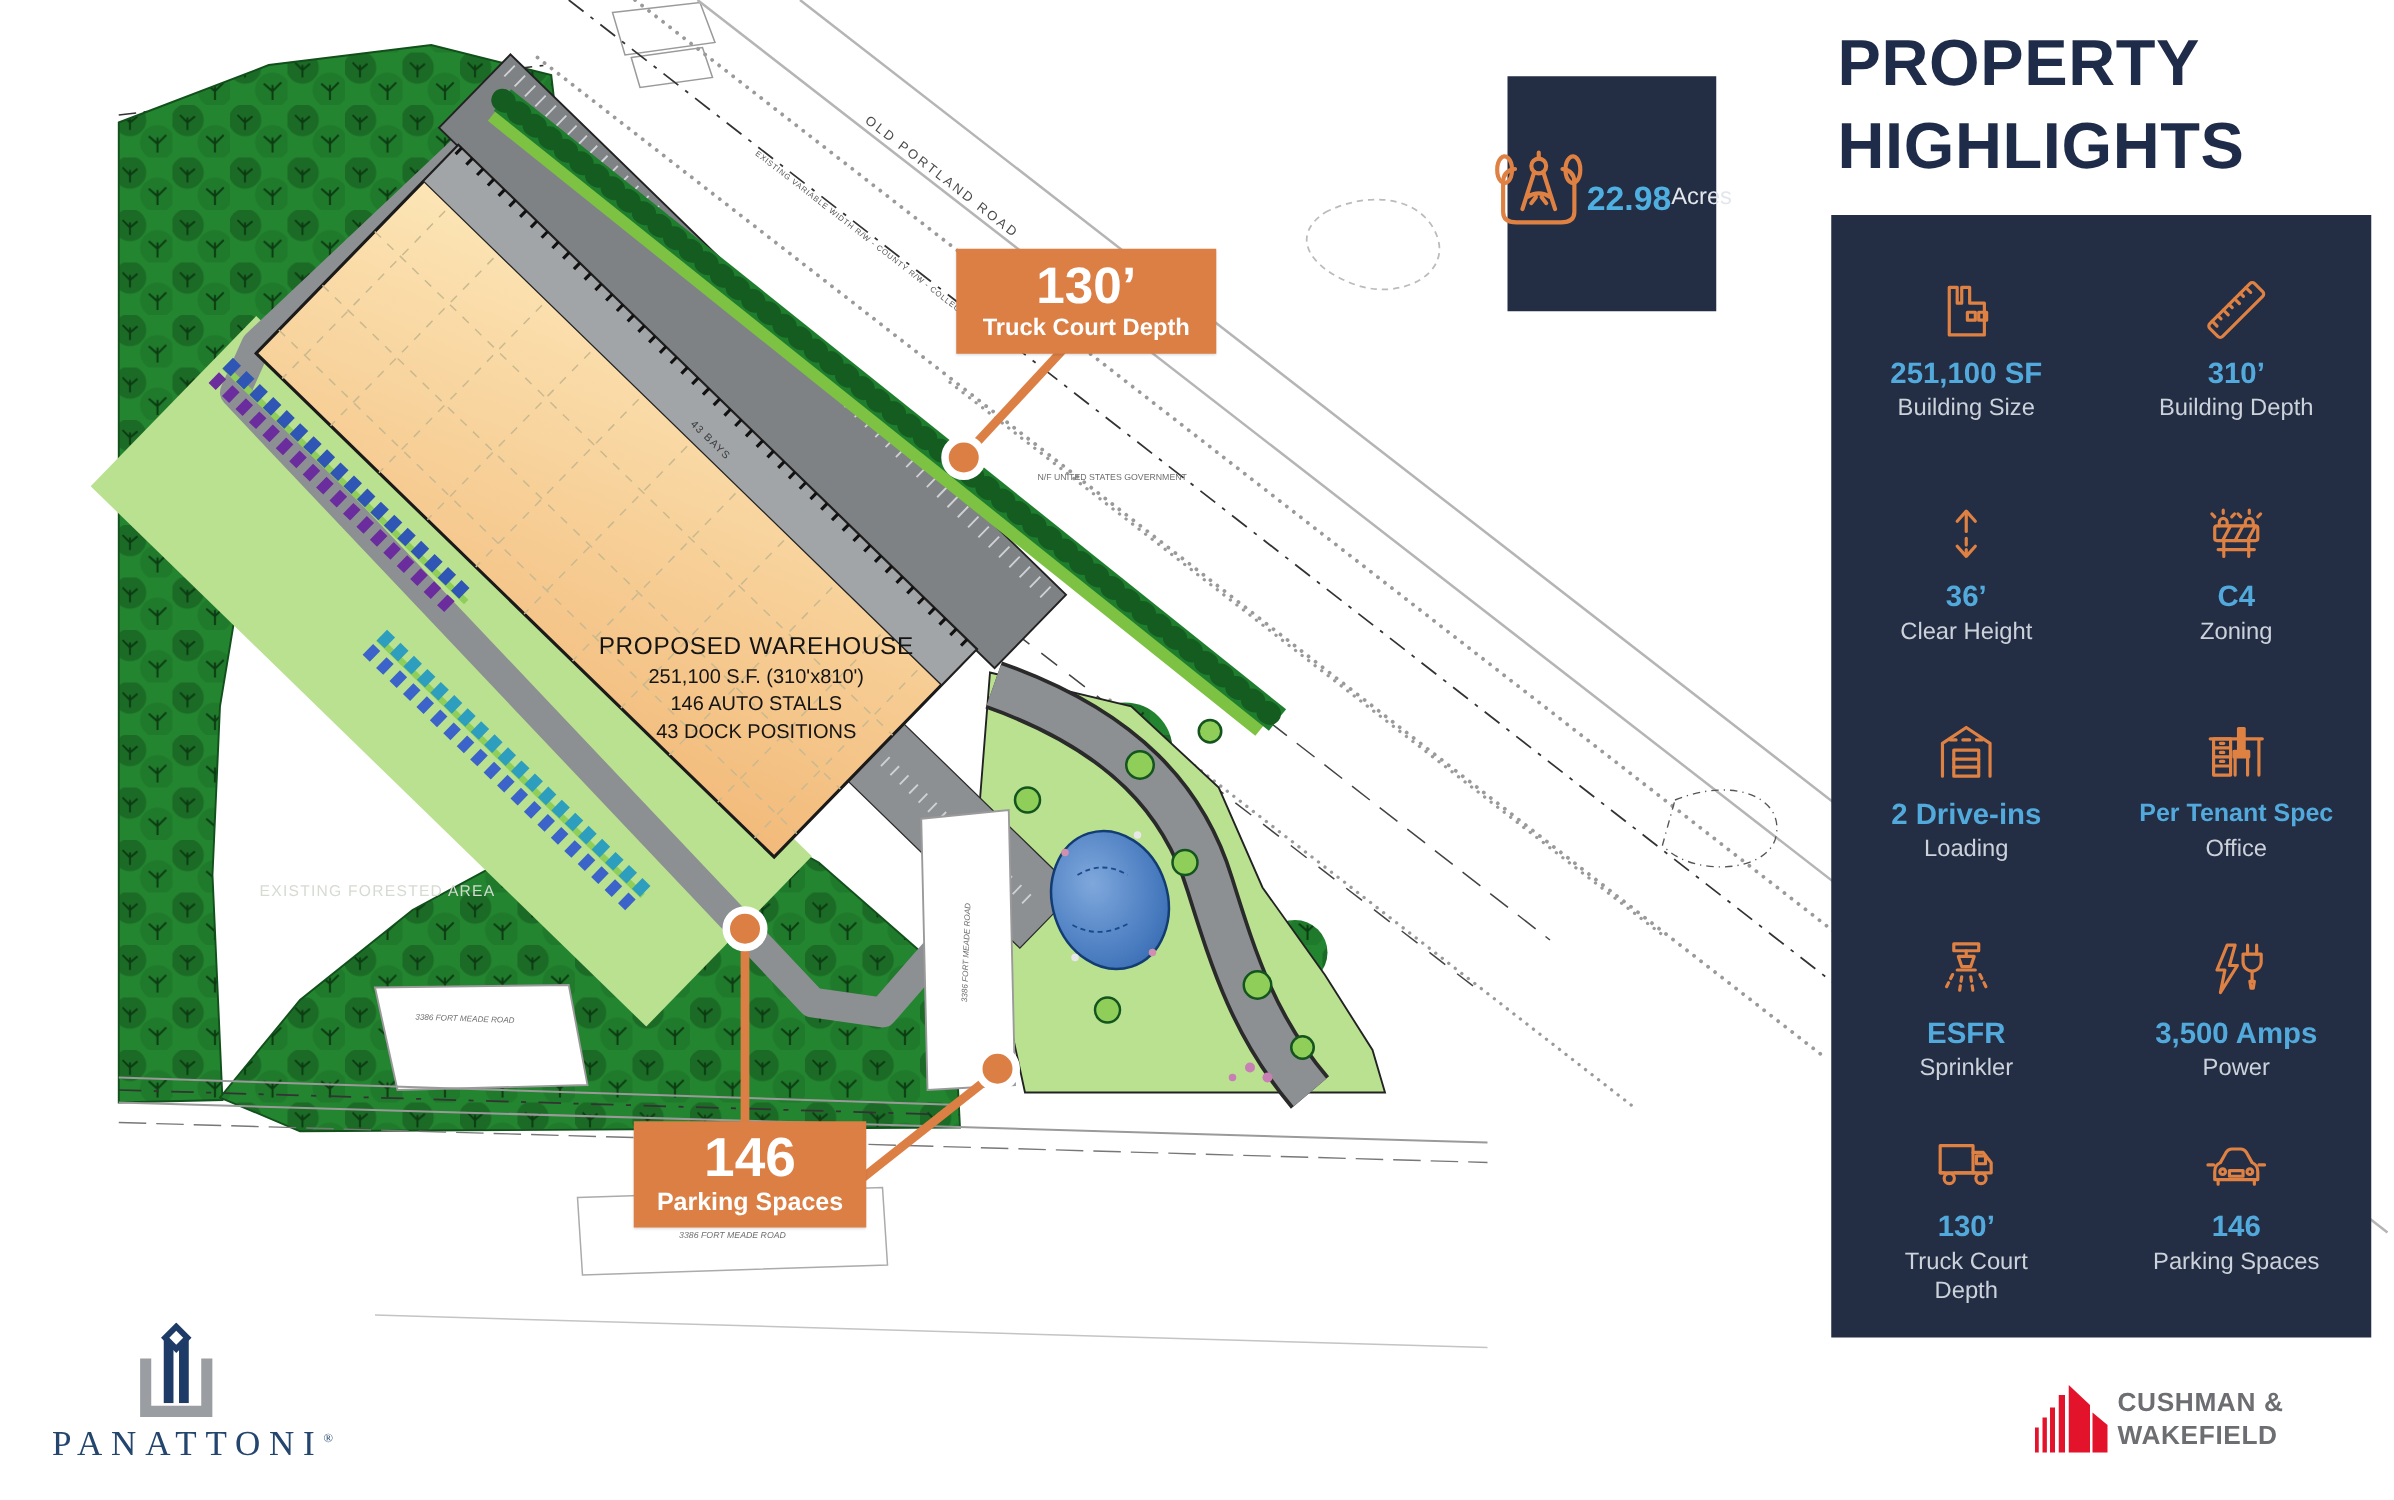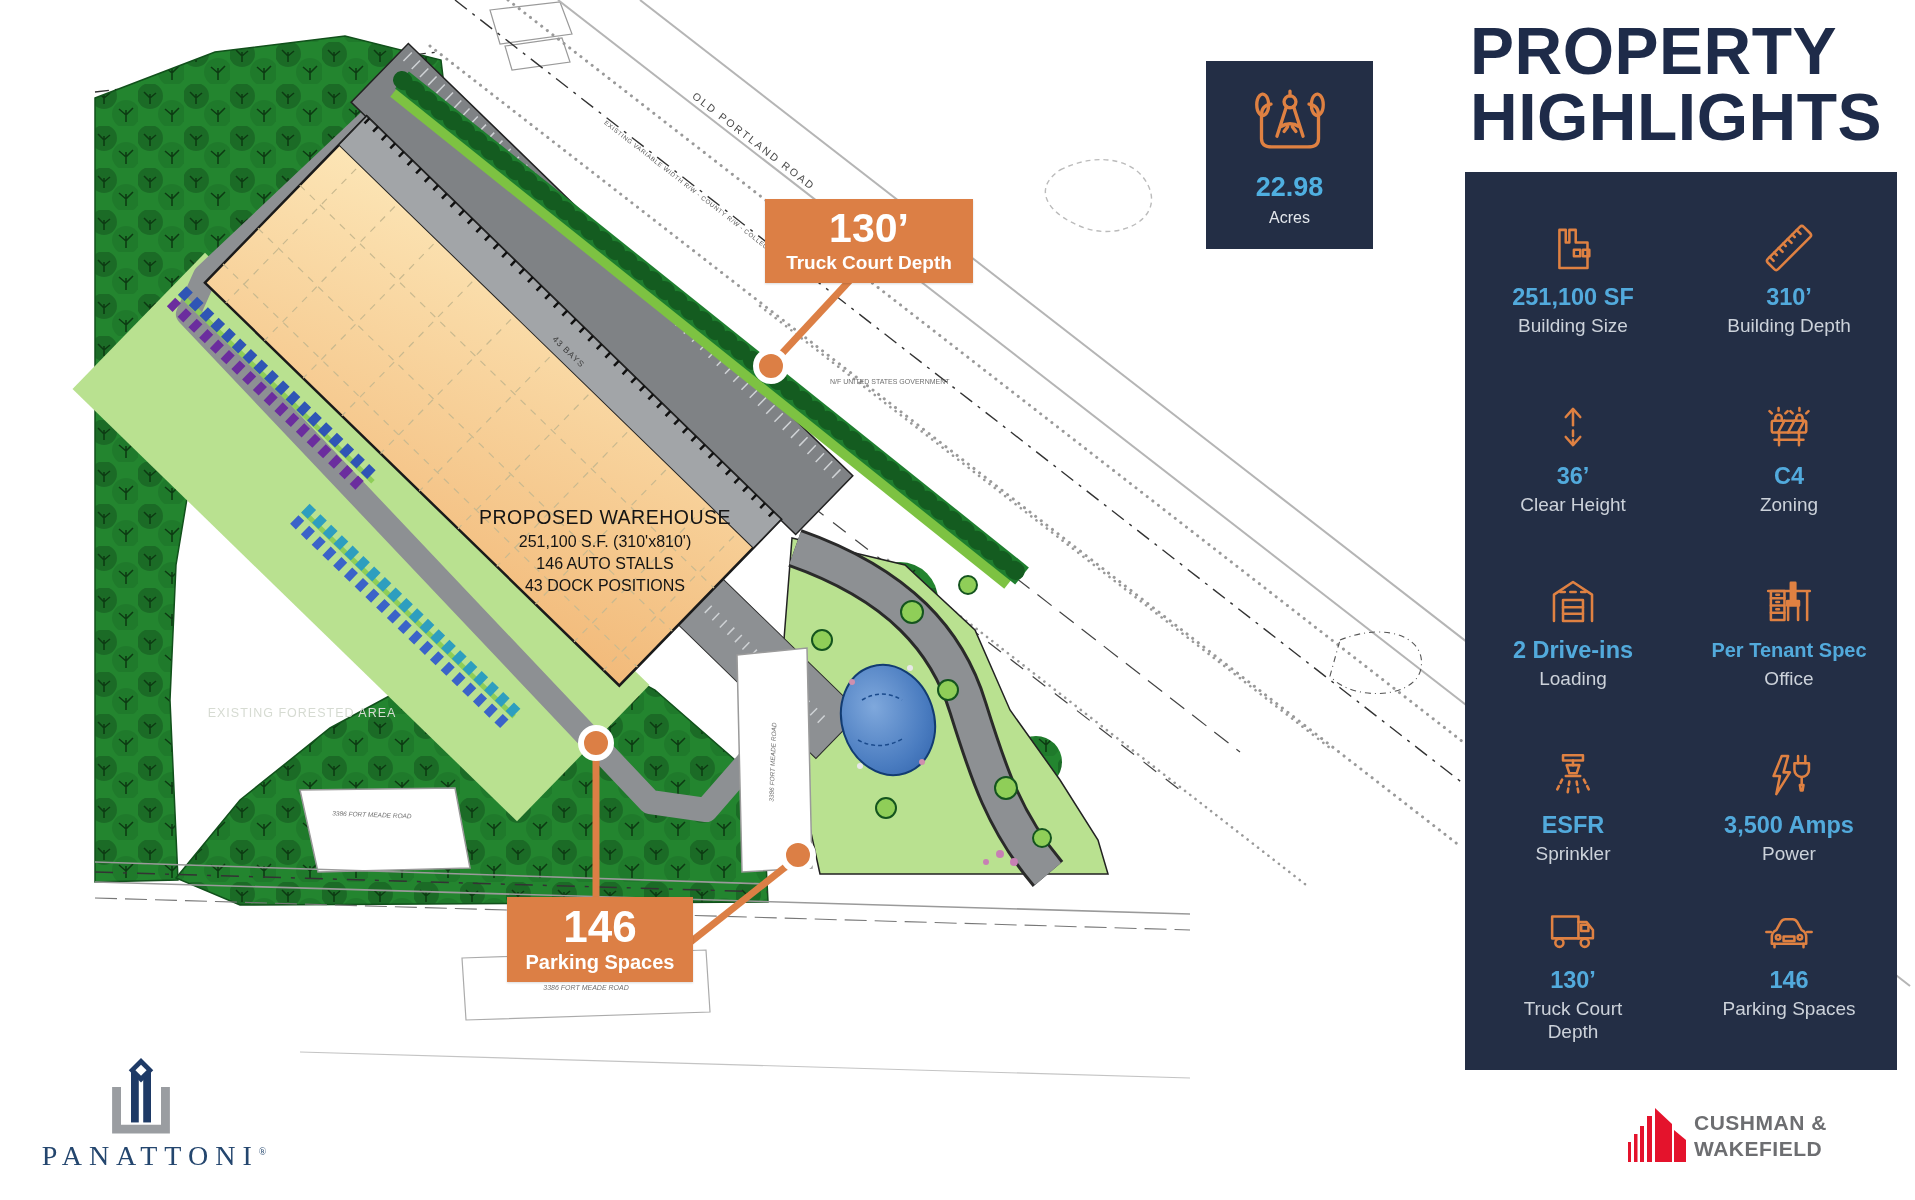--- a/index.html
+++ b/index.html
@@ -30,7 +30,7 @@
   #acres-card .lab{color:#E3E7EC;font-size:16px;margin-top:6px;}
 
   
-  #ph-title{left:1470px;top:18px;width:440px;font-size:66px;font-weight:800;line-height:66px;color:#1E2B49;letter-spacing:.5px;}
+  #ph-title{left:1470px;top:18px;width:440px;font-size:52px;font-weight:800;line-height:66px;color:#1E2B49;letter-spacing:.5px;}
 
   
   #panel{left:1465px;top:172px;width:432px;height:898px;background:#232E45;}

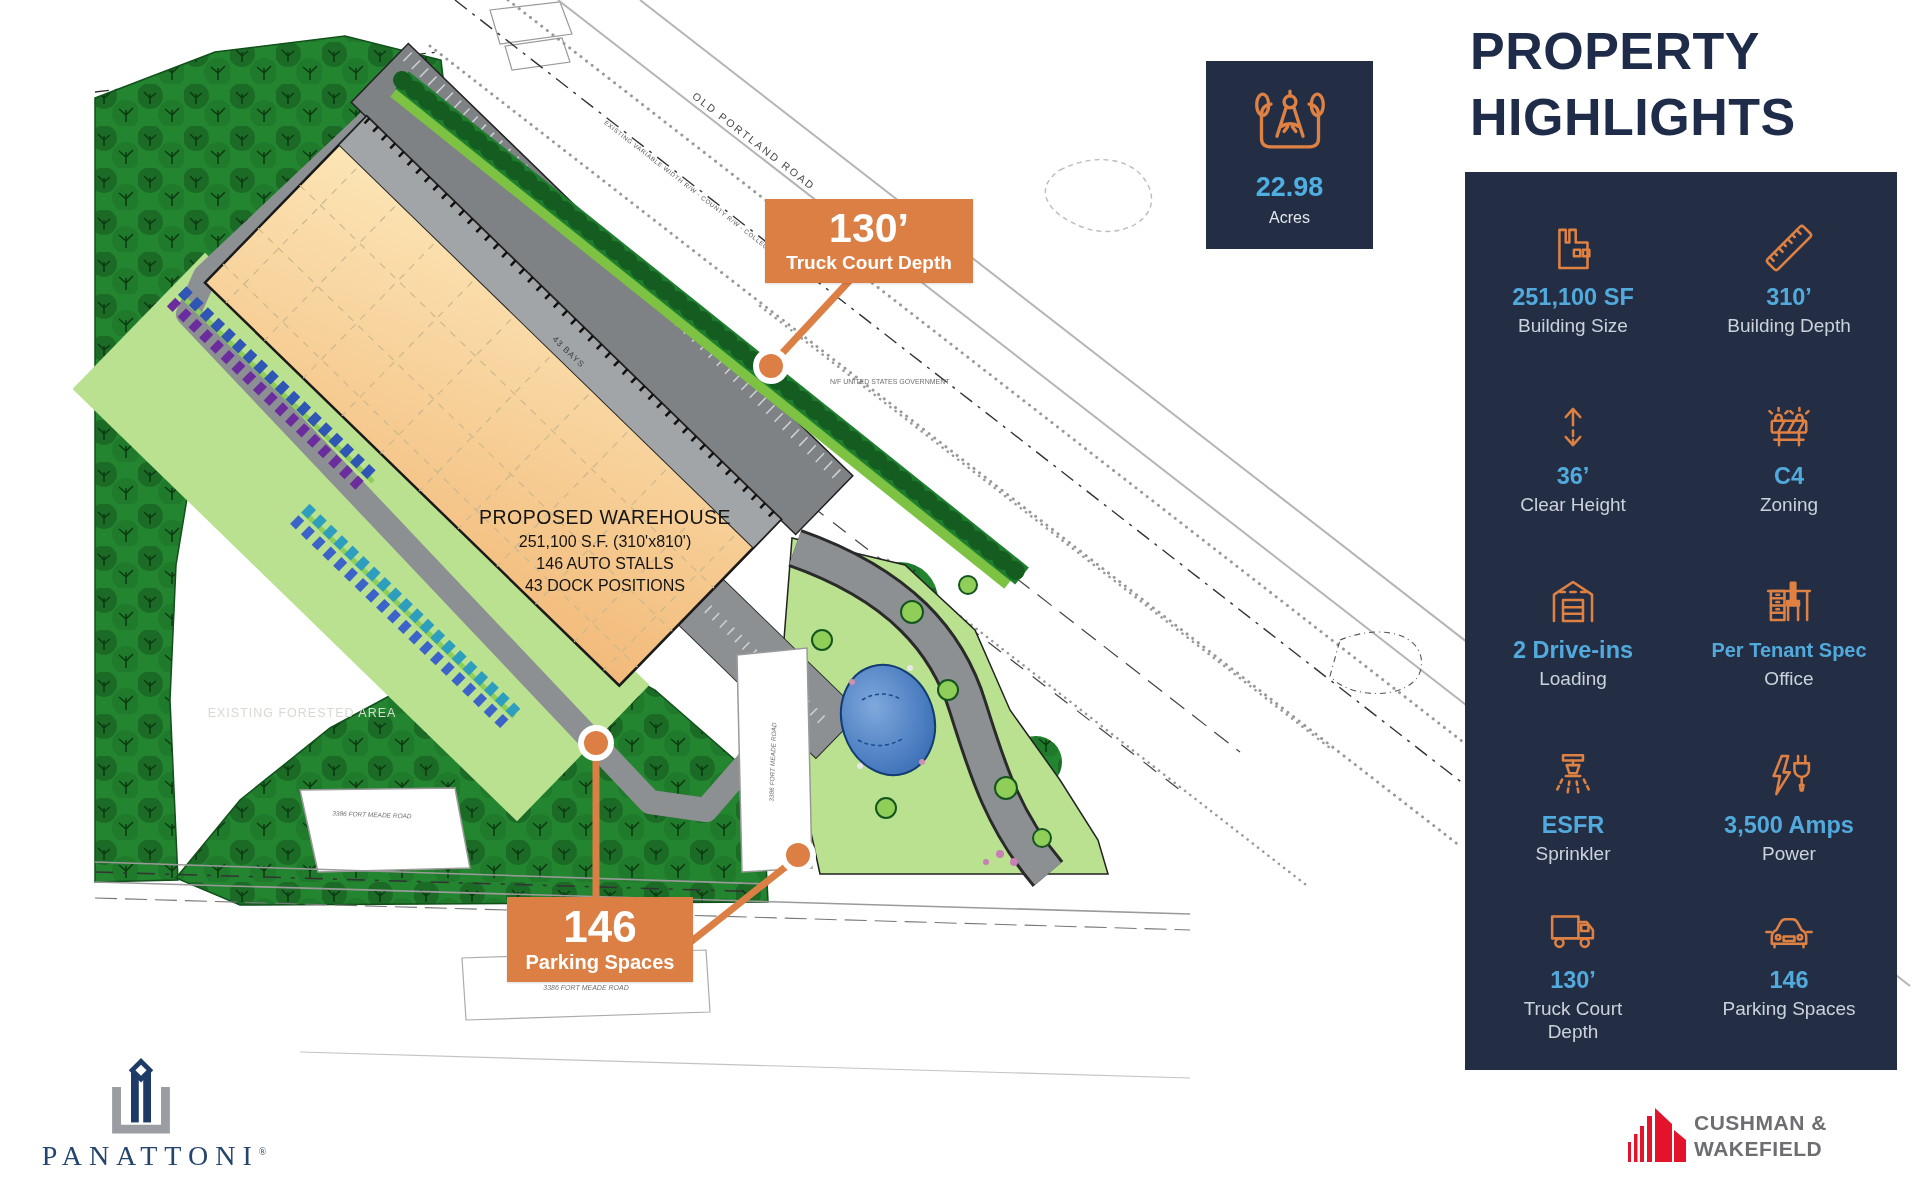--- a/index.html
+++ b/index.html
@@ -25,7 +25,7 @@
   #bldg-text .t2{font-size:16px;margin-top:4px;}
 
   
-  #acres-card{left:1206px;top:61px;width:167px;height:188px;background:#232E45;display:flex;flex-direction:column;align-items:center;justify-content:center;}
+  #acres-card{left:1206px;top:61px;width:167px;height:188px;background:#232E45;display:flex;align-items:center;justify-content:center;}
   #acres-card .val{color:#4FAFE0;font-size:27px;font-weight:700;margin-top:8px;}
   #acres-card .lab{color:#E3E7EC;font-size:16px;margin-top:6px;}
 

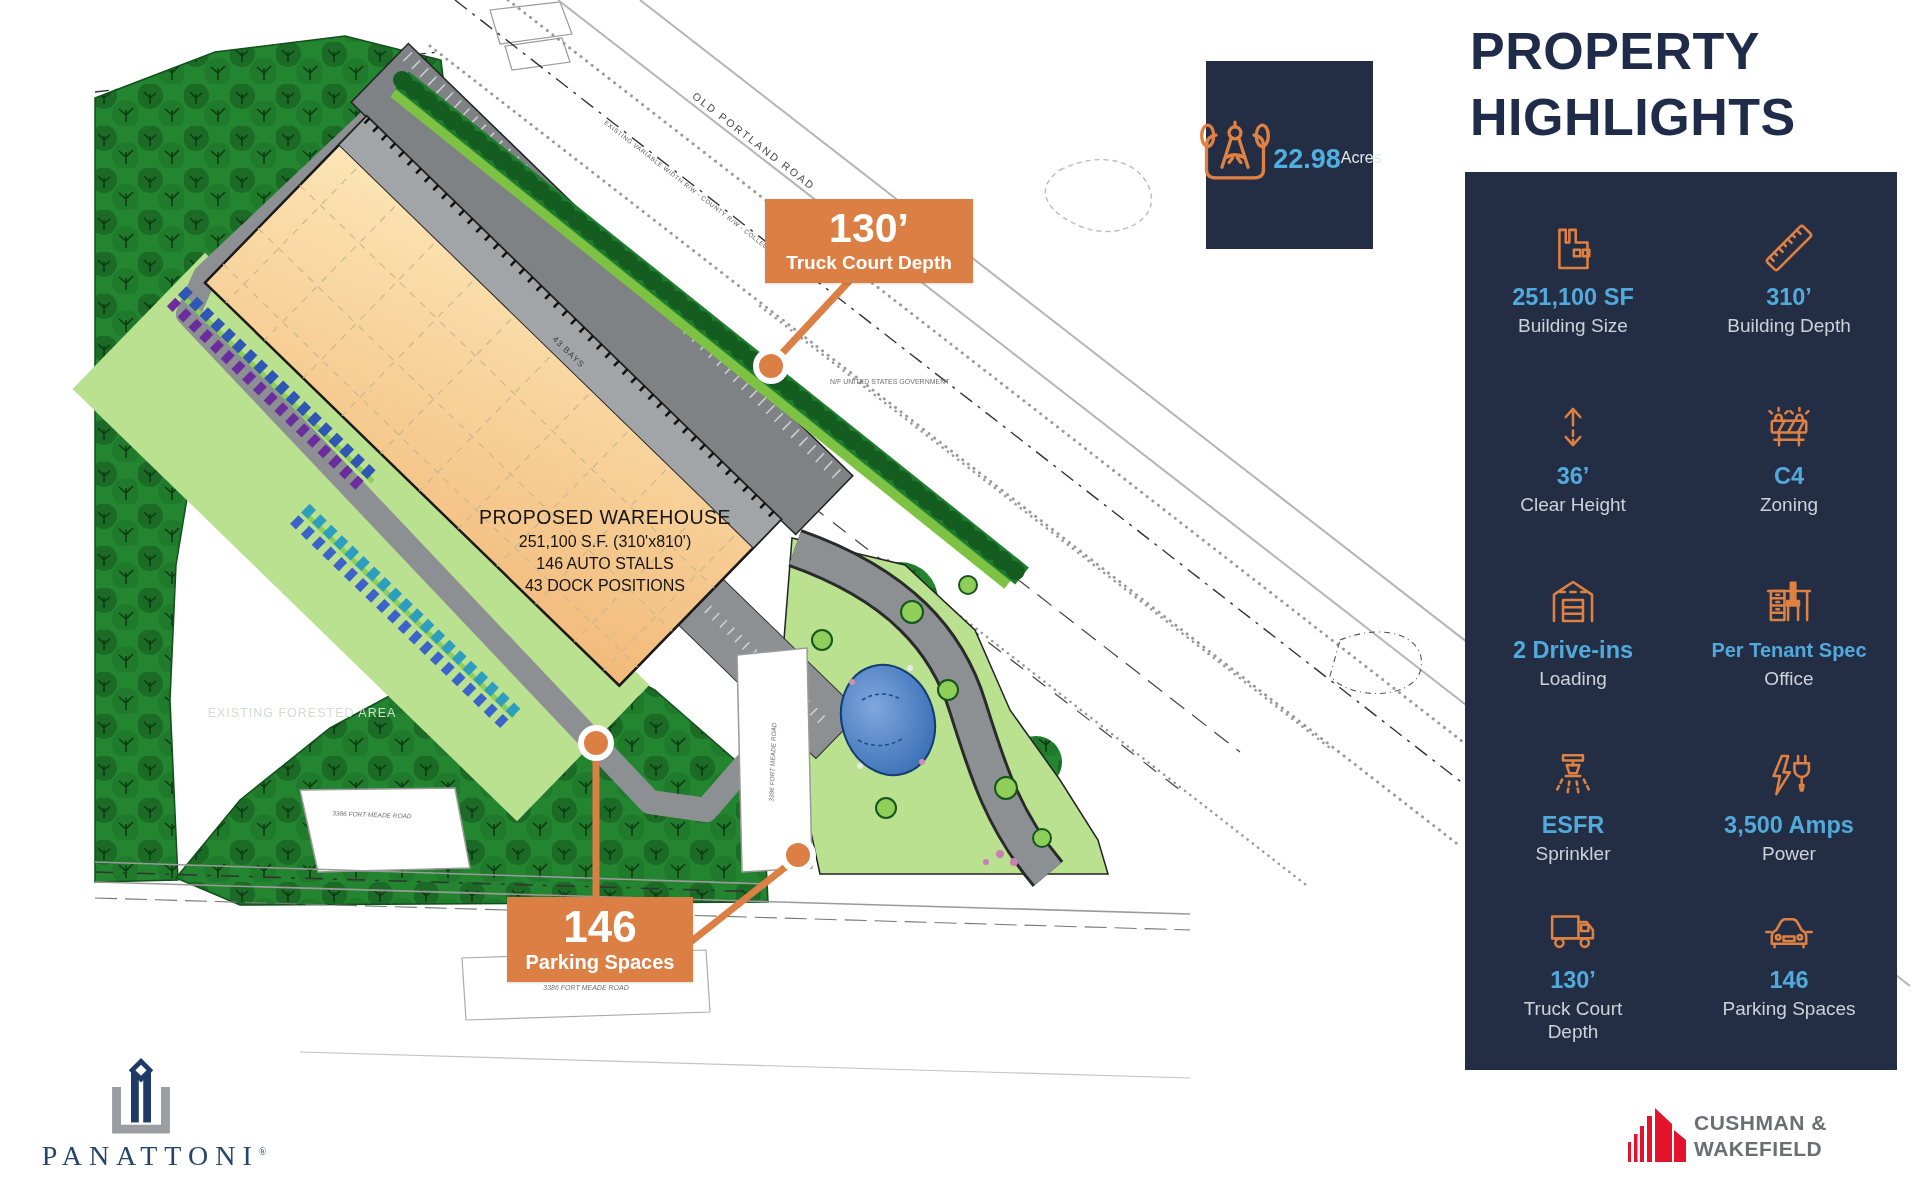--- a/index.html
+++ b/index.html
@@ -27,7 +27,7 @@
   
   #acres-card{left:1206px;top:61px;width:167px;height:188px;background:#232E45;display:flex;align-items:center;justify-content:center;}
   #acres-card .val{color:#4FAFE0;font-size:27px;font-weight:700;margin-top:8px;}
-  #acres-card .lab{color:#E3E7EC;font-size:16px;margin-top:6px;}
+  #acres-card .lab{color:#E3E7EC;font-size:19px;margin-top:6px;}
 
   
   #ph-title{left:1470px;top:18px;width:440px;font-size:52px;font-weight:800;line-height:66px;color:#1E2B49;letter-spacing:.5px;}

